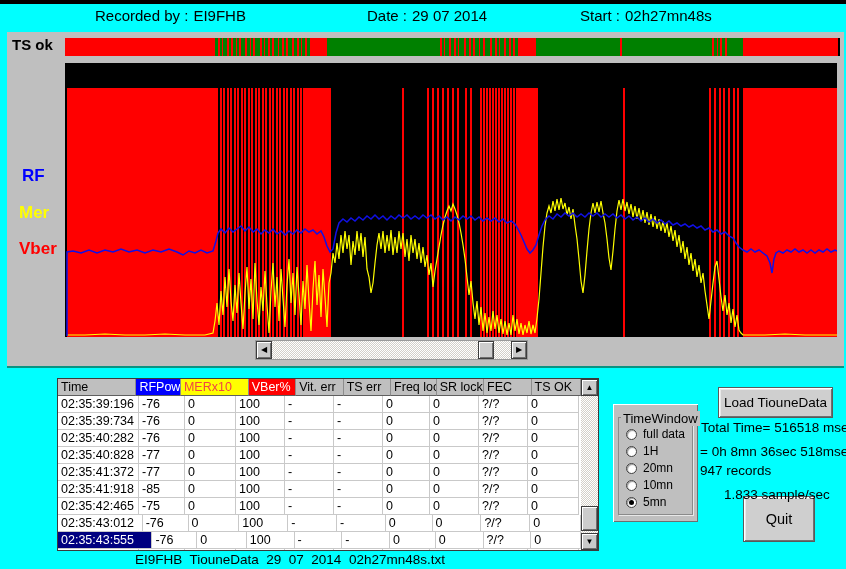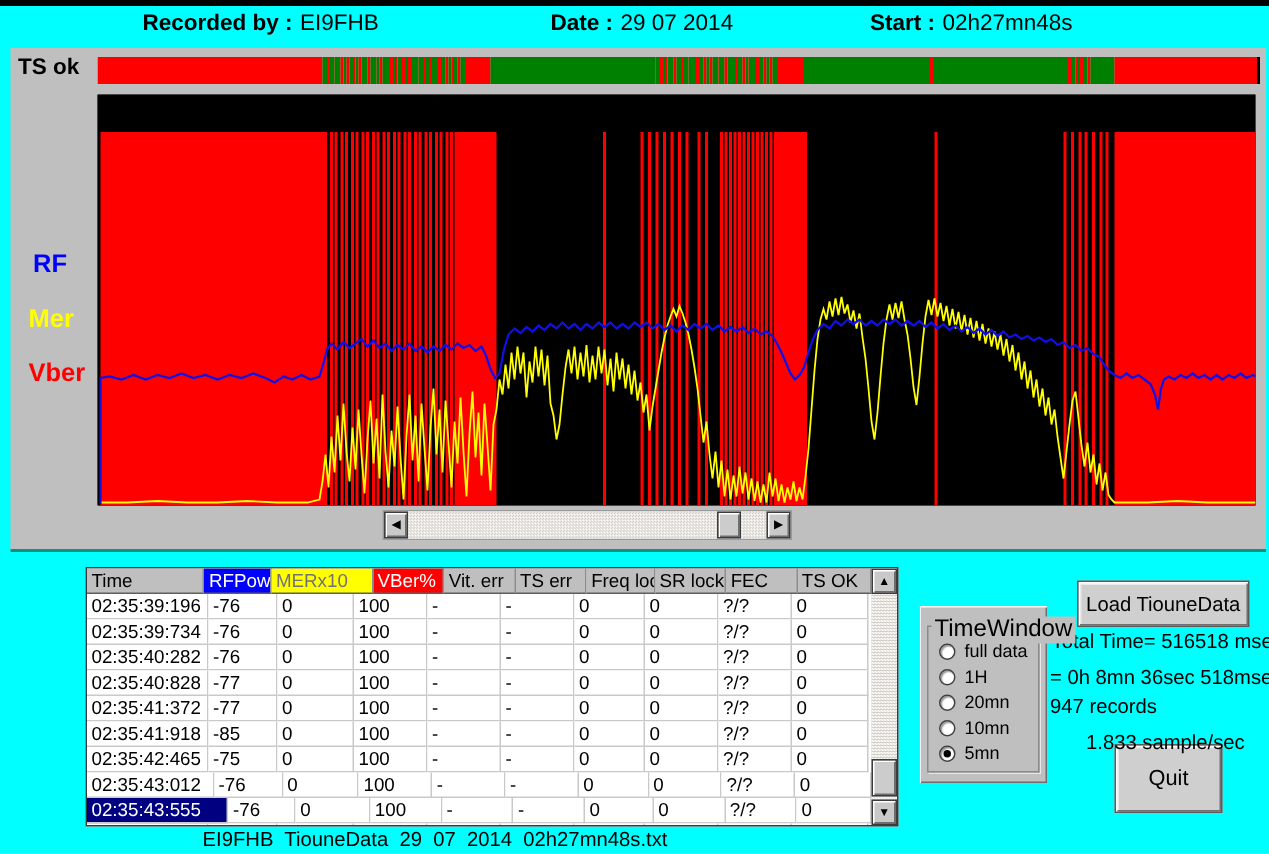--- a/index.html
+++ b/index.html
@@ -13,7 +13,7 @@
   
   #top-black{left:0;top:0;width:846px;height:4px;background:#000;}
   .hdr-group{top:7px;font-size:15px;color:#000;white-space:nowrap;}
-  .hdr-label{font-weight:bold;}
+  .hdr-label{font-weight:normal;}
   .hdr-value{font-weight:normal;margin-left:5px;}
   
   #panel{left:7px;top:32px;width:837px;height:334px;background:#bfbfbf;border-bottom:2px solid #0a9382;}

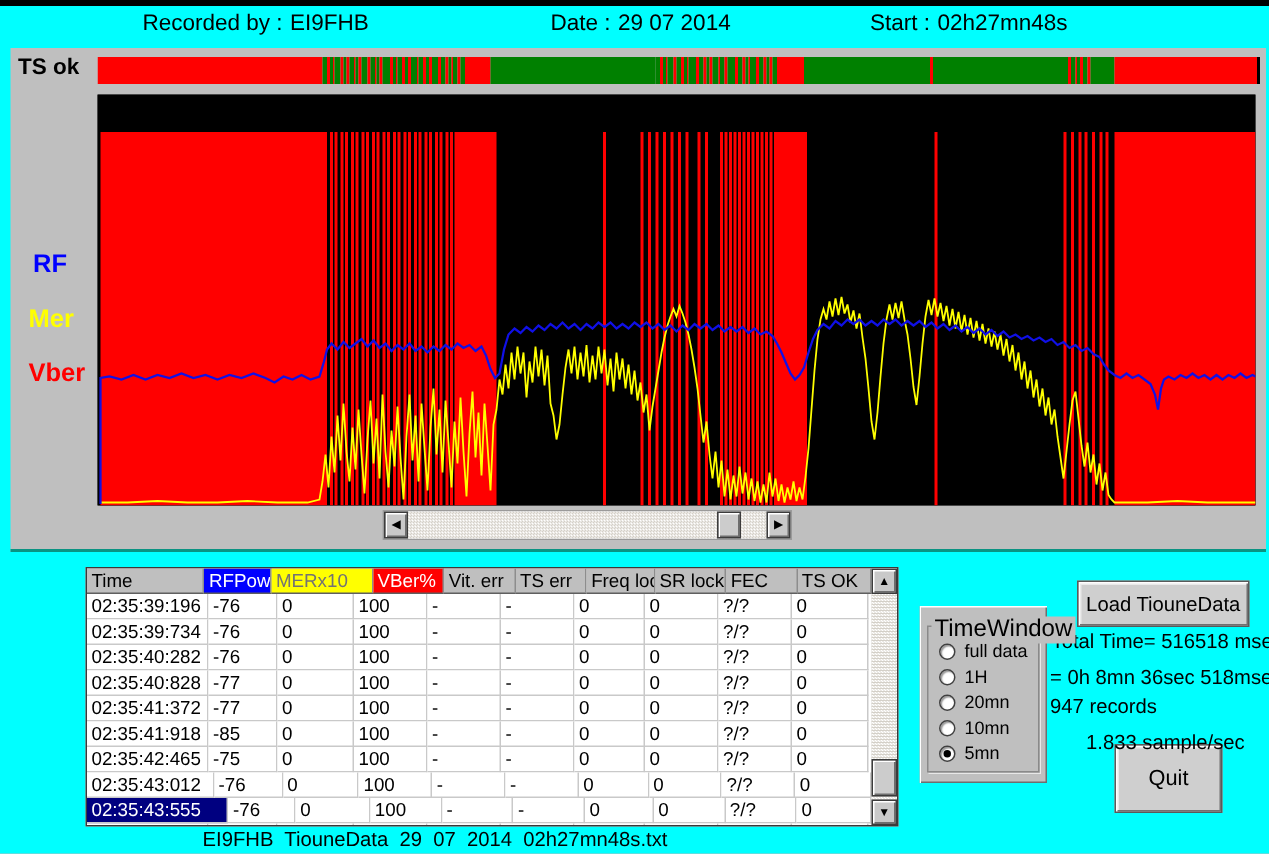--- a/index.html
+++ b/index.html
@@ -297,7 +297,7 @@
       <div class="trow thead">
         <div class="tcell" style="width: 81px; background: rgb(191, 191, 191); color: rgb(0, 0, 0);">Time</div>
         <div class="tcell" style="width: 46px; background: rgb(0, 0, 255); color: rgb(255, 255, 255);">RFPower</div>
-        <div class="tcell" style="width: 70px; background: rgb(255, 255, 0); color: #737373;">MERx10</div>
+        <div class="tcell" style="width: 70px; background: rgb(255, 255, 0); color: #ef4444;">MERx10</div>
         <div class="tcell" style="width: 49px; background: rgb(255, 0, 0); color: rgb(255, 255, 255);">VBer%</div>
         <div class="tcell" style="width: 49px; background: rgb(191, 191, 191); color: rgb(0, 0, 0);">Vit. err</div>
         <div class="tcell" style="width: 49px; background: rgb(191, 191, 191); color: rgb(0, 0, 0);">TS err</div>

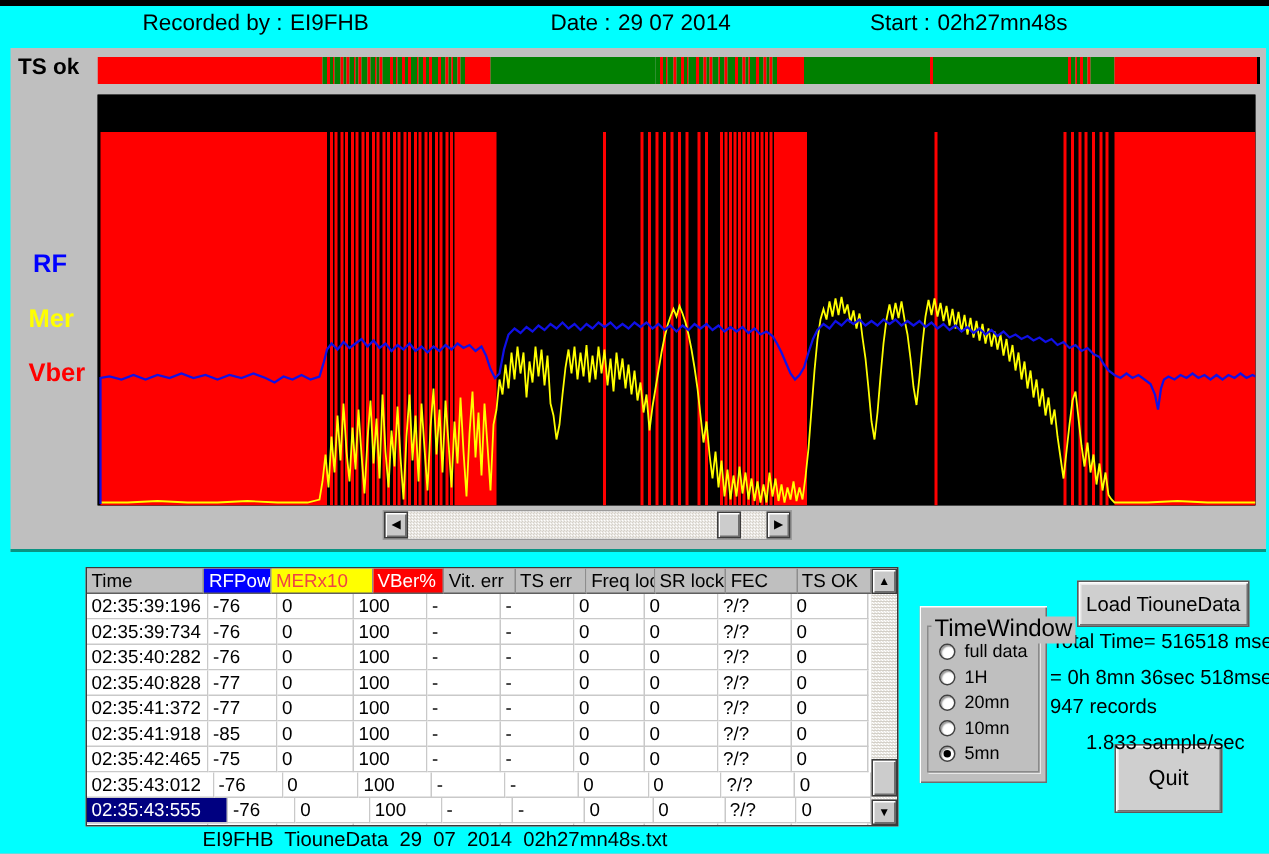--- a/index.html
+++ b/index.html
@@ -74,7 +74,7 @@
     box-shadow:inset 1px 1px 0 #ffffff, inset -1px -1px 0 #6e6e6e;
   }
   #tw-border{position:absolute;left:5px;right:5px;top:13px;bottom:7px;border:1px solid #8a8a8a;box-shadow:1px 1px 0 #e8e8e8;}
-  #tw-title{position:absolute;left:8px;top:7px;font-size:16px;color:#000;background:#bfbfbf;padding:0 2px;z-index:2;}
+  #tw-title{position:absolute;left:8px;top:7px;font-size:13px;color:#000;background:#bfbfbf;padding:0 2px;z-index:2;}
   .radio-row{position:absolute;left:13px;height:14px;display:flex;align-items:center;z-index:2;}
   .radio-circle{
     width:11px;height:11px;border-radius:50%;background:#fff;

